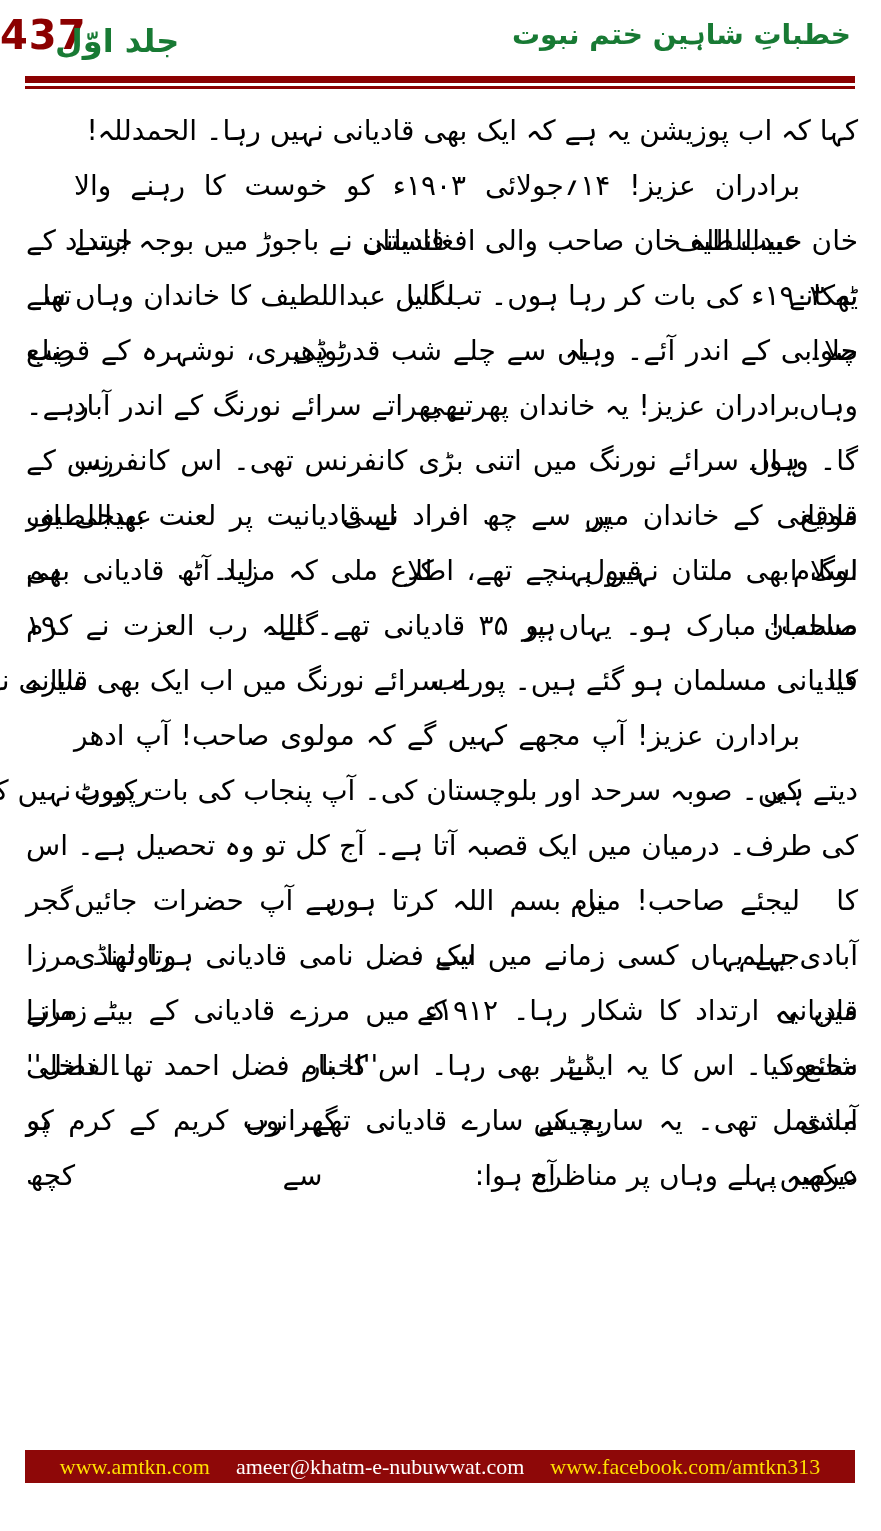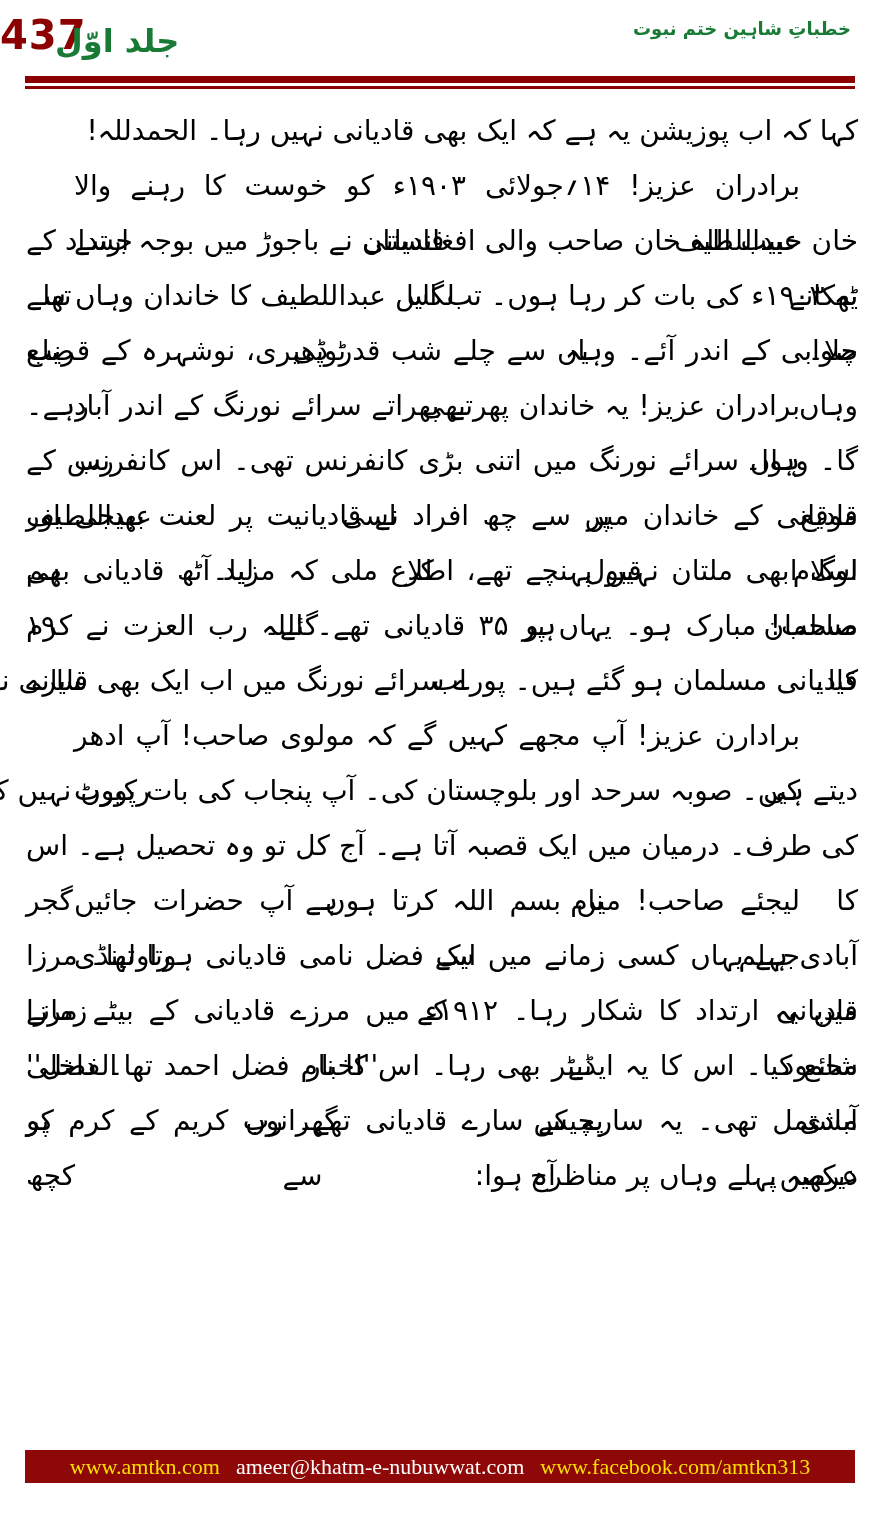--- a/index.html
+++ b/index.html
@@ -25,7 +25,7 @@
   .header{position:absolute;top:0;right:0;left:0;height:75px;}
   .hdr-title{
     position:absolute;top:18px;right:30px;
-    color:var(--green);font-size:18px;font-weight:bold;
+    color:var(--green);font-size:28px;font-weight:bold;
     white-space:nowrap;
   }
   .hdr-page{

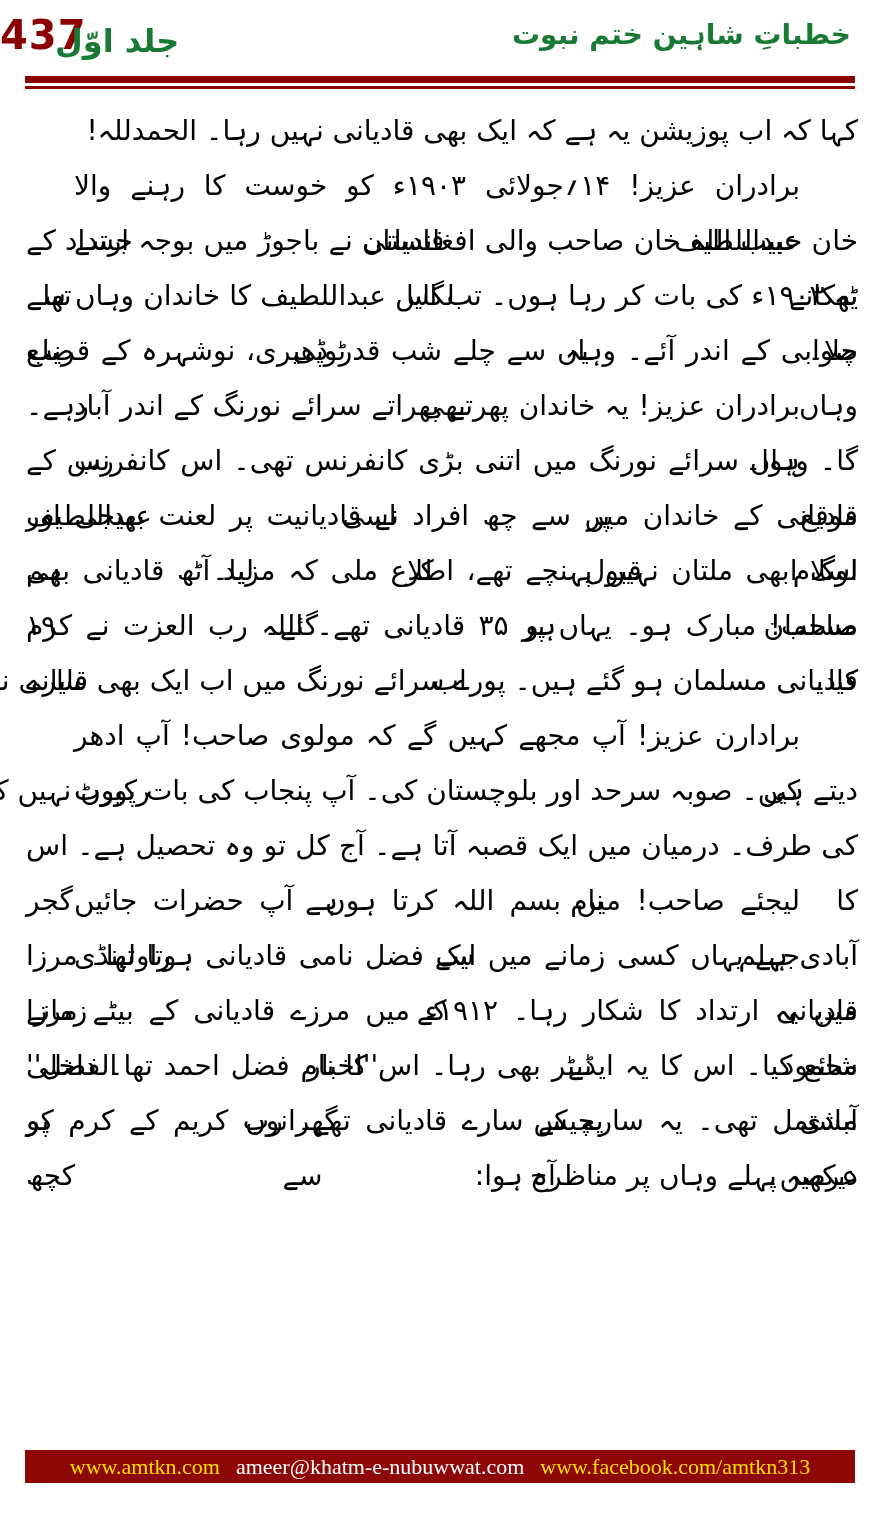--- a/index.html
+++ b/index.html
@@ -73,7 +73,7 @@
     position:absolute;top:1450px;left:25px;right:26px;height:33px;
     background:var(--footer-bg);
     display:flex;align-items:center;justify-content:center;
-    gap:16px;
+    gap:26px;
     font-family:"Liberation Serif","DejaVu Serif",serif;
     font-size:22px;
     direction:ltr;

